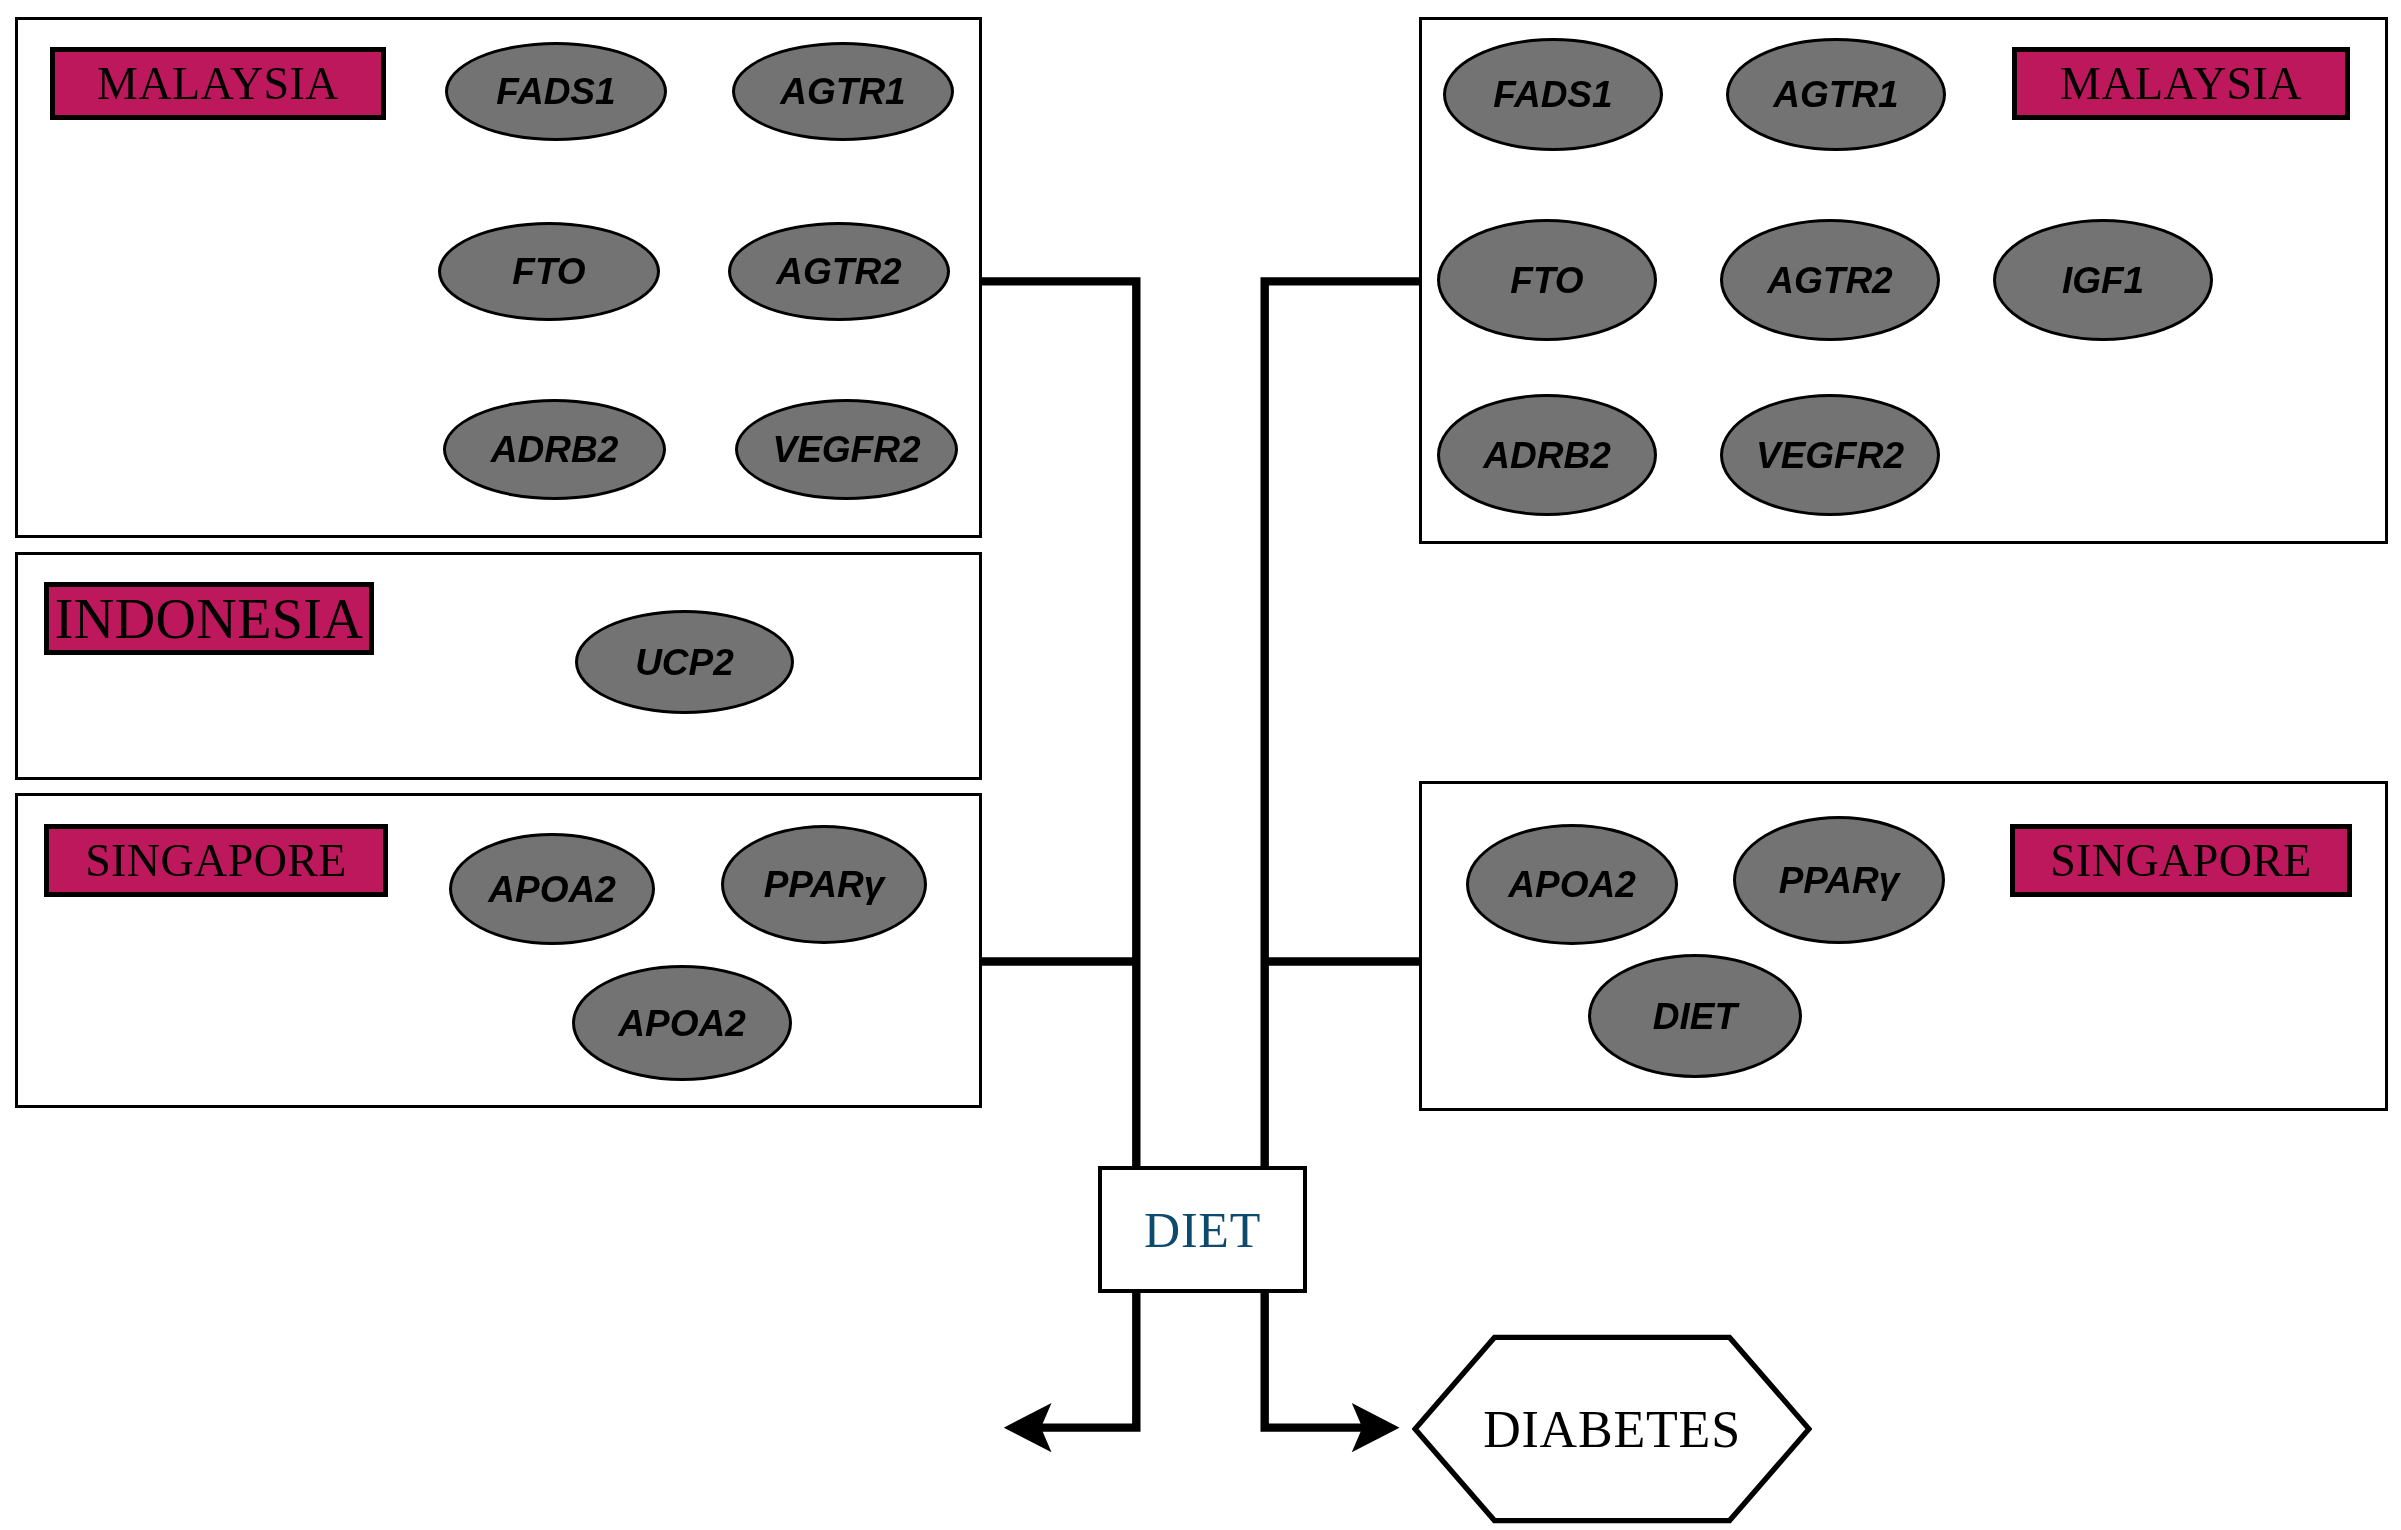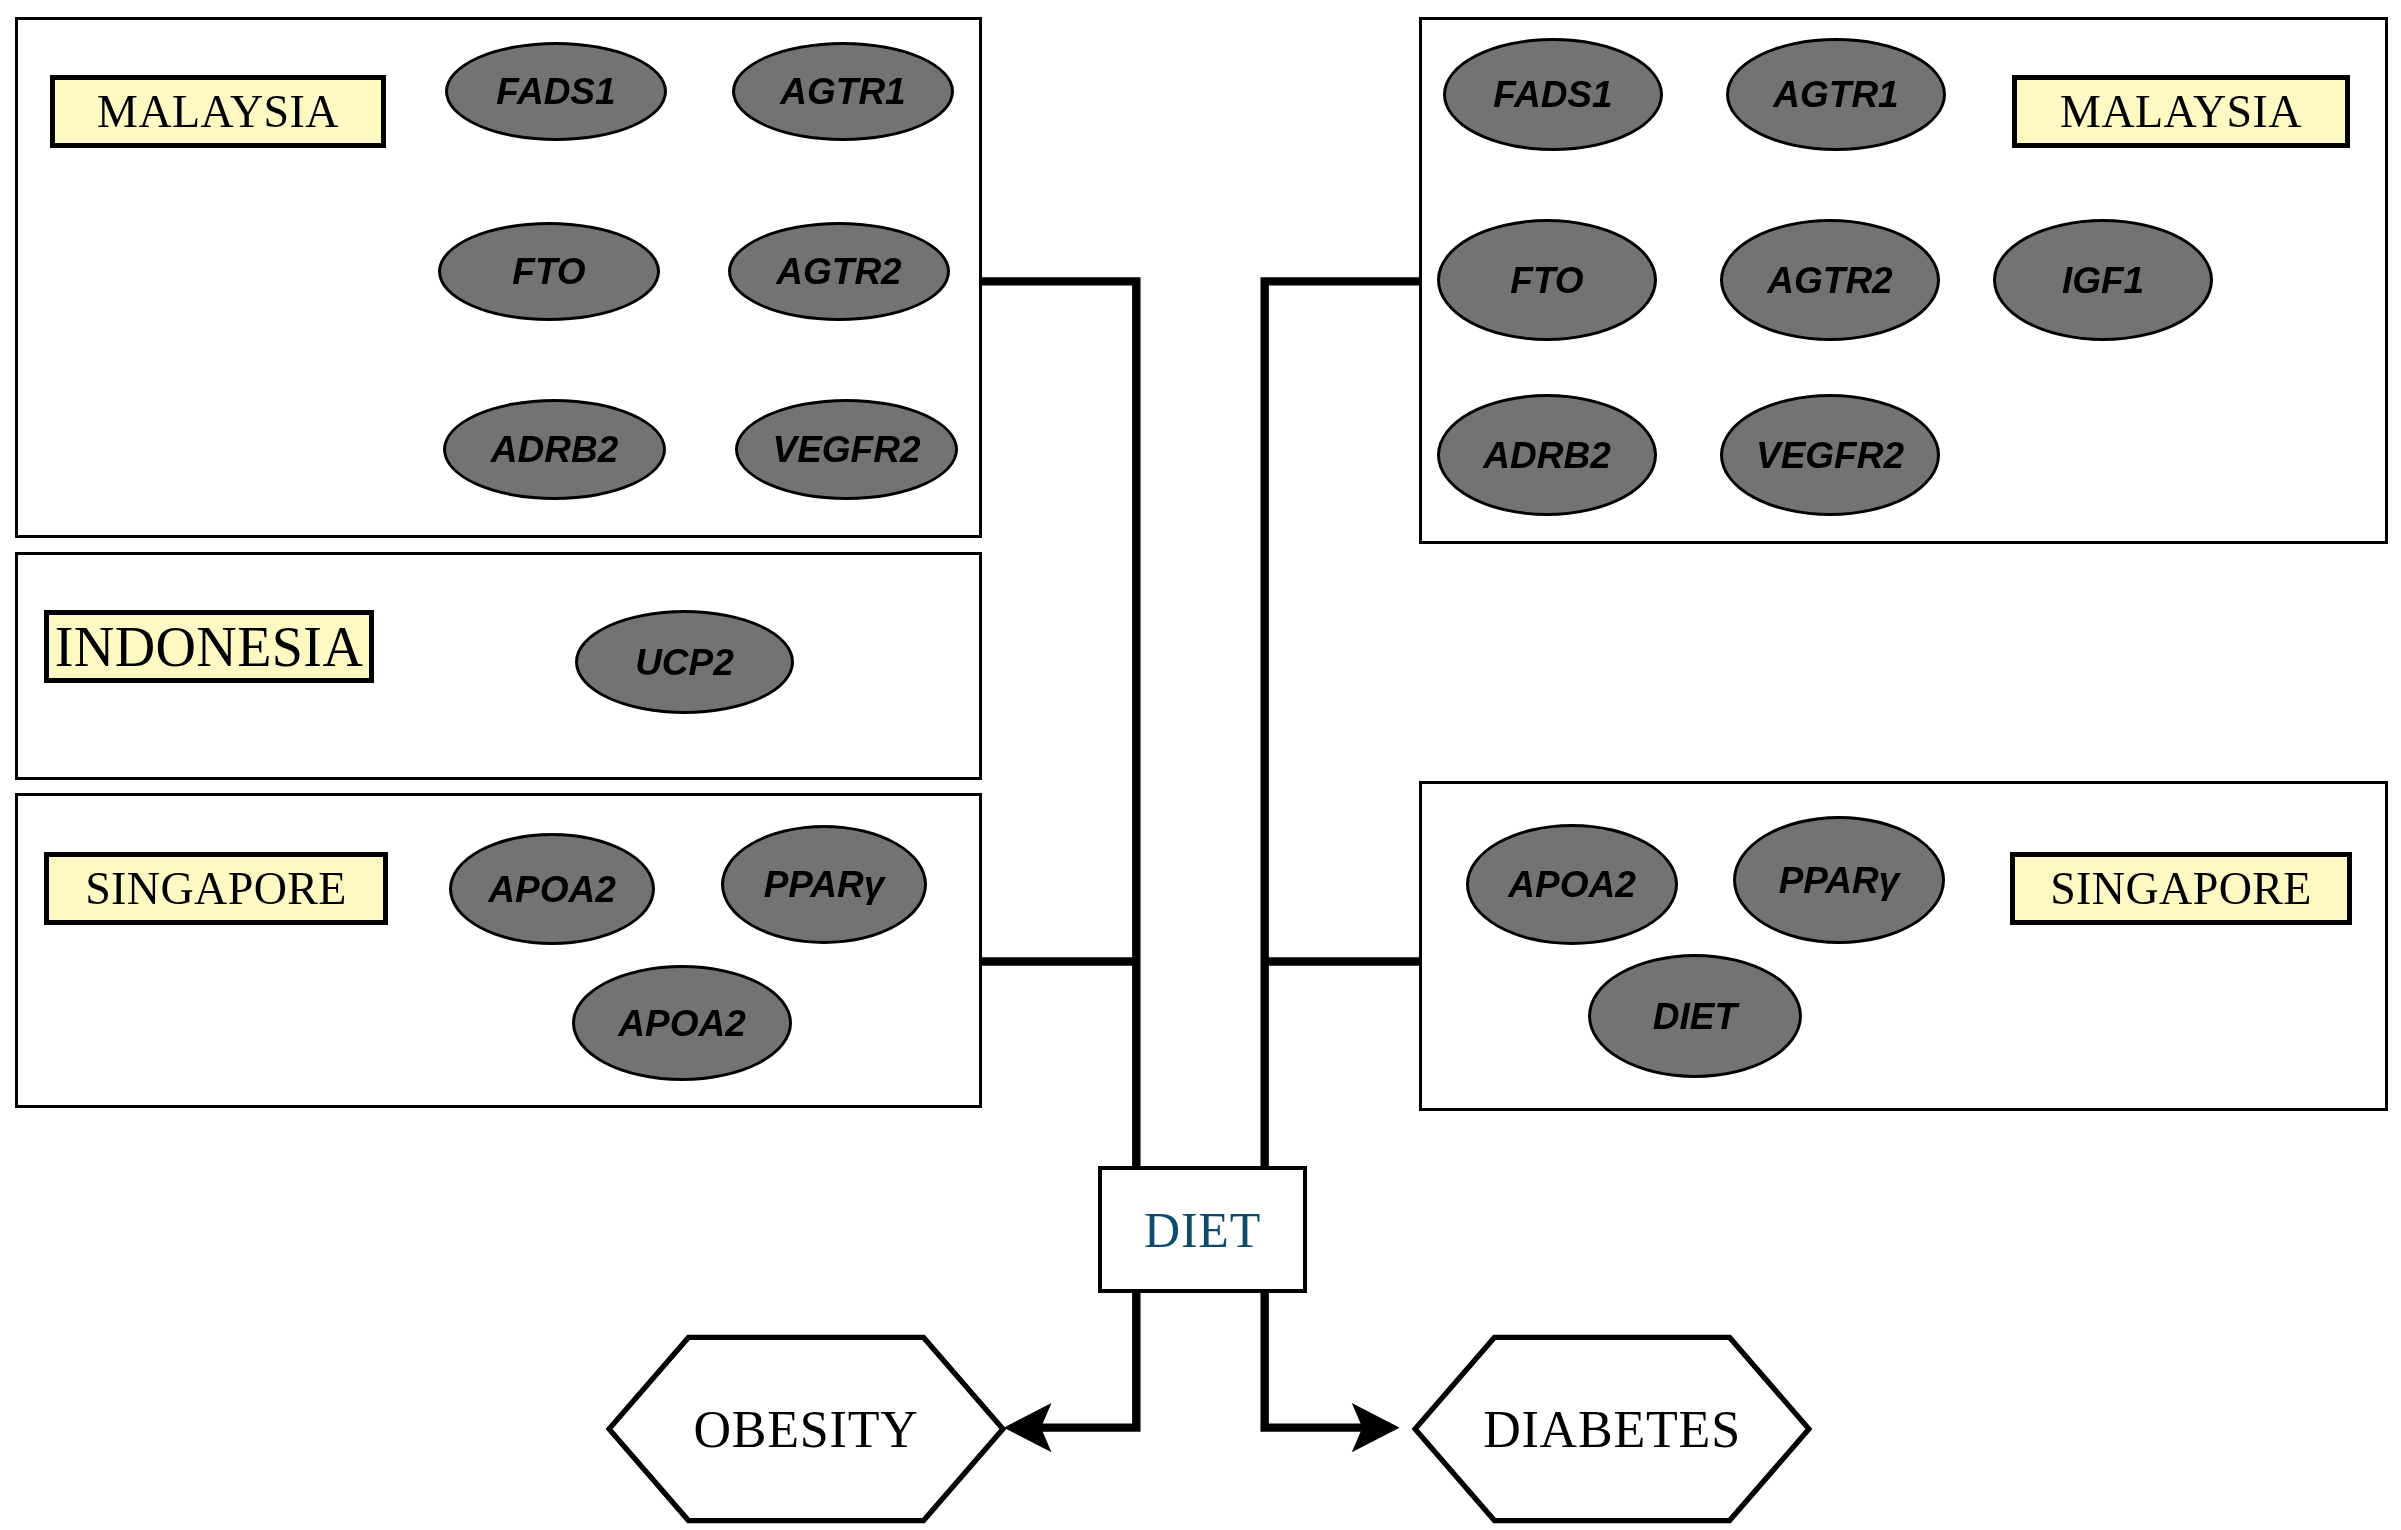--- a/index.html
+++ b/index.html
@@ -35,12 +35,11 @@
     display: flex;
     align-items: center;
     justify-content: center;
-    background: #fef9c3;
+    background: #be185d;
     font-family: "Liberation Serif", "DejaVu Serif", serif;
     font-weight: normal;
     letter-spacing: 0.4px;
     color: #000;
-    margin-top: 28px;
   }
   .gene {
     position: absolute;

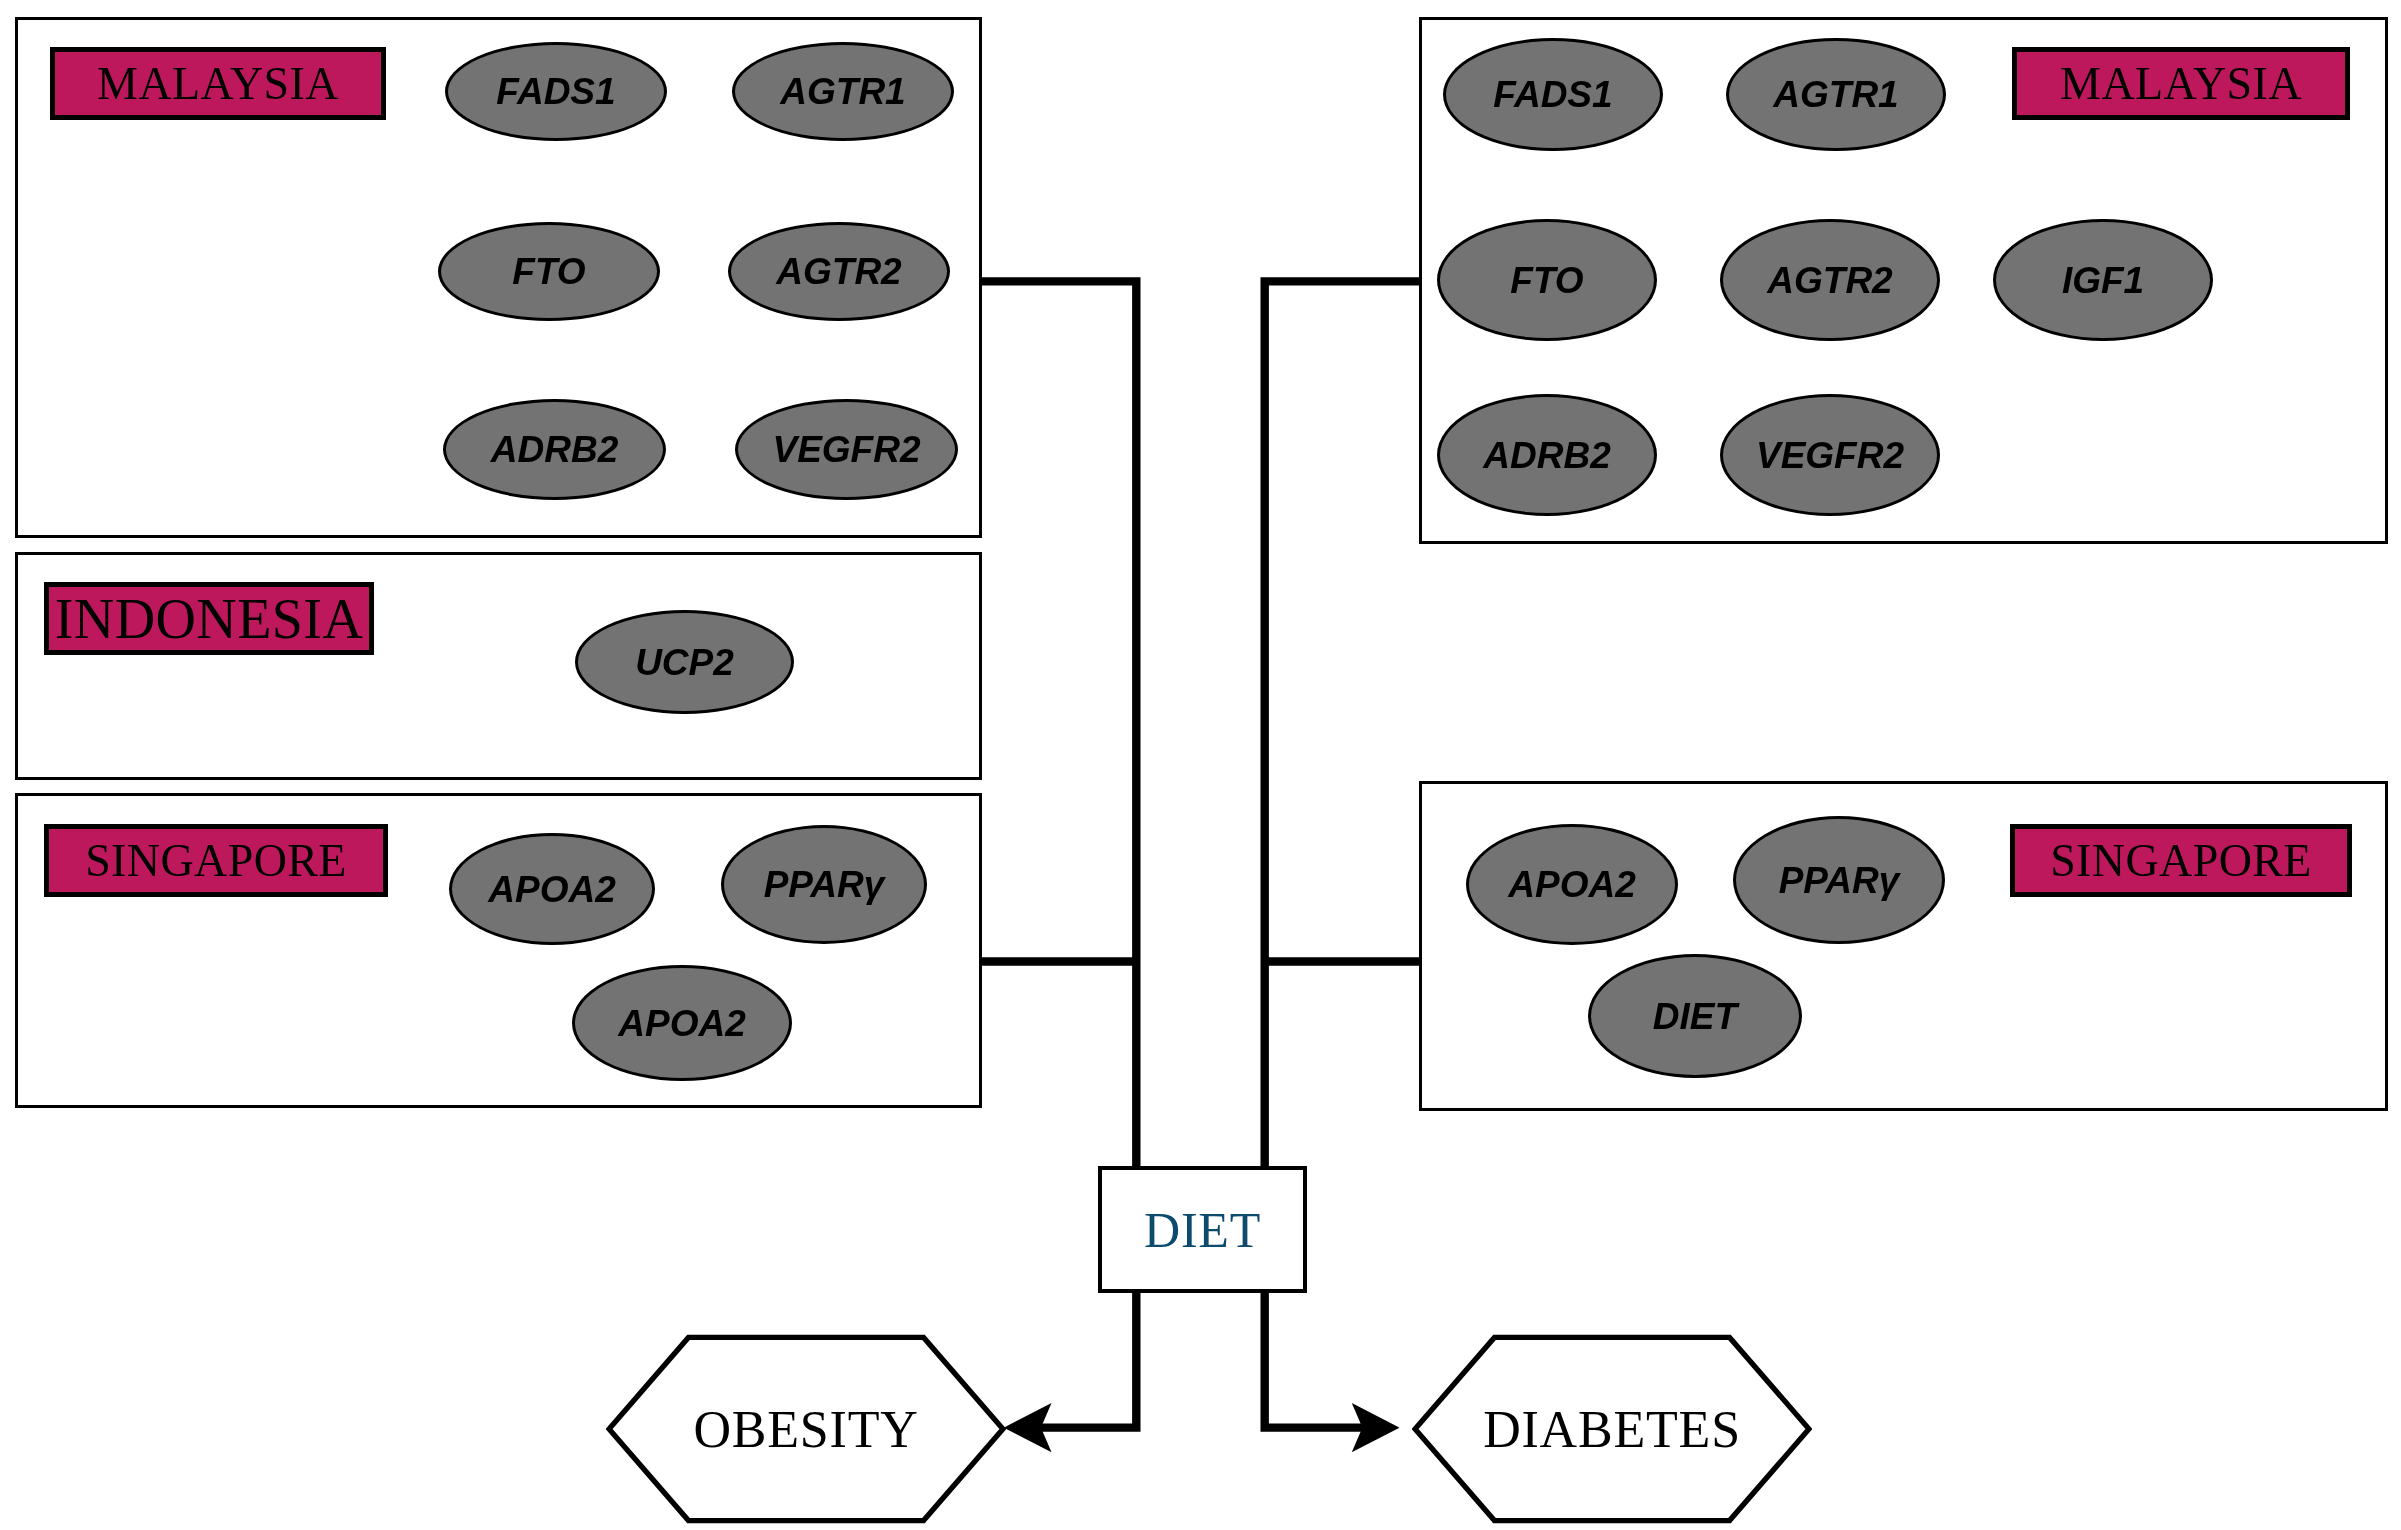--- a/index.html
+++ b/index.html
@@ -166,12 +166,6 @@
 
   <div class="diet-node" style="left:1098px; top:1166px; width:209px; height:127px;">DIET</div>
 
-  <div class="hexwrap" style="left:606px; top:1334px; width:400px; height:190px;">
-    <svg width="400" height="190" viewBox="0 0 524 248">
-      <polygon points="108,4 416,4 520,124 416,244 108,244 4,124" fill="#ffffff" stroke="#000000" stroke-width="7"></polygon>
-    </svg>
-    <div class="hexlabel">OBESITY</div>
-  </div>
 
   <div class="hexwrap" style="left:1412px; top:1334px; width:400px; height:190px;">
     <svg width="400" height="190" viewBox="0 0 524 248">

